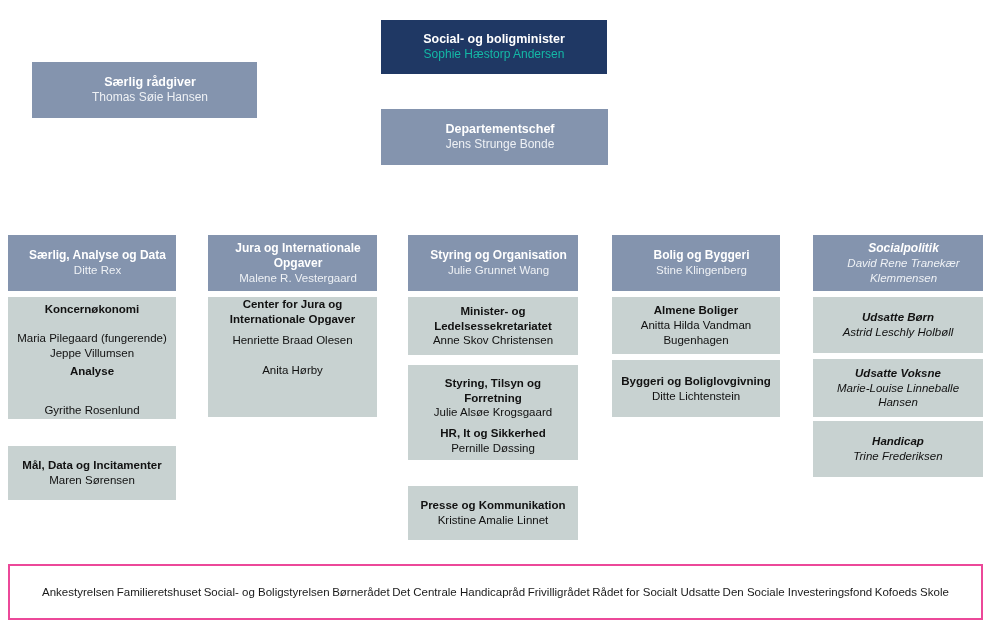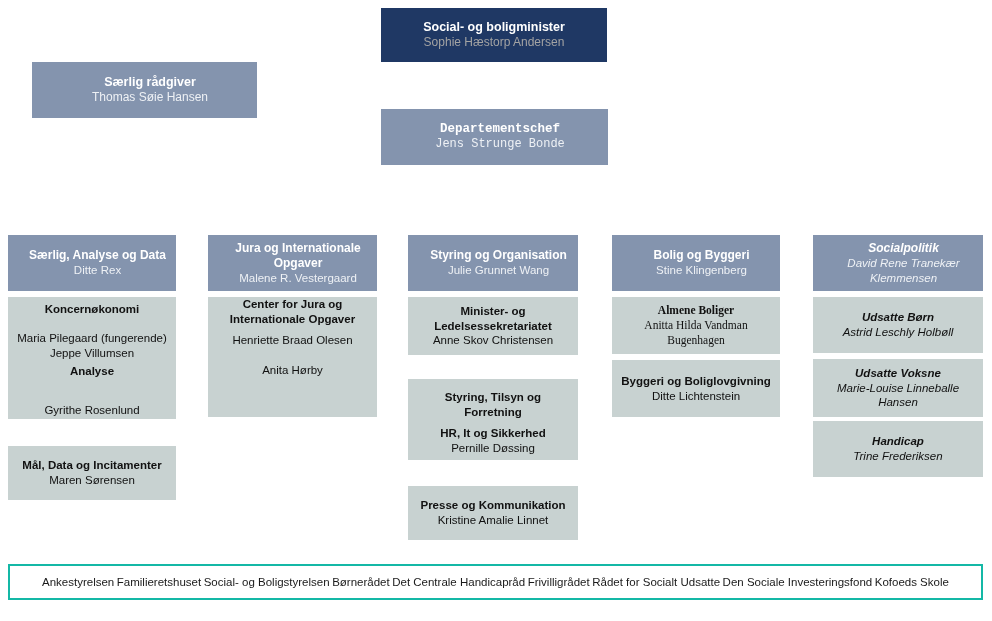--- a/index.html
+++ b/index.html
@@ -30,7 +30,7 @@
   .navy .n-lg{color:#a3a3a3;}
 
   
-  .minister{left:381px;top:8px;width:226px;height:54px;}
+  .minister{left:381px;top:20px;width:226px;height:54px;}
   .advisor{left:32px;top:62px;width:225px;height:56px;}
   .depchef{left:381px;top:109px;width:227px;height:56px;font-family:Liberation Mono, monospace;}
 

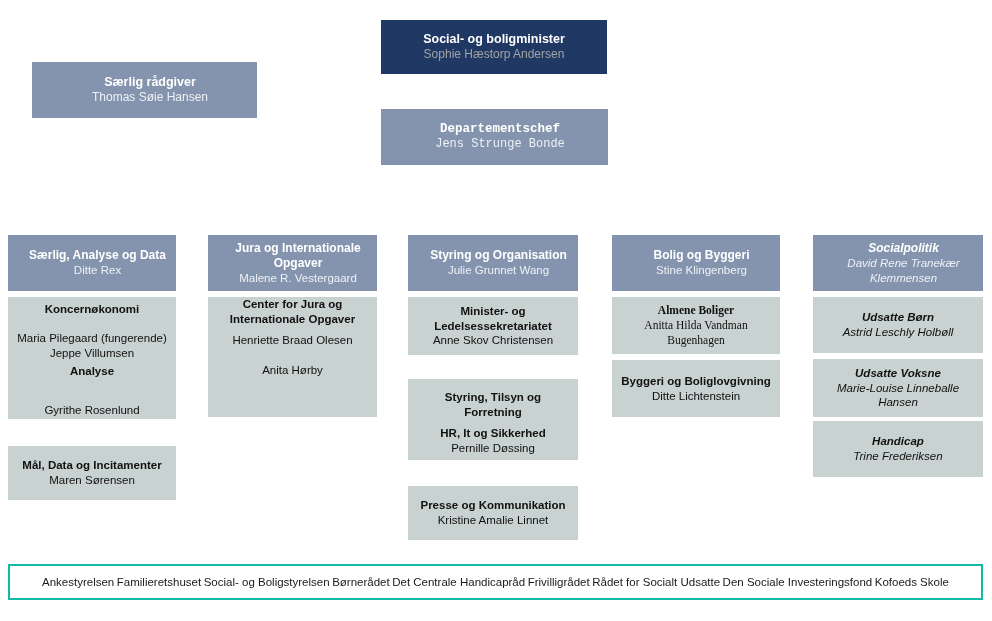--- a/index.html
+++ b/index.html
@@ -27,7 +27,7 @@
   .n-md{font-size:11.5px;line-height:1.25;color:#eef1f5;}
   .t-sm{font-size:11.5px;font-weight:bold;line-height:1.3;color:#111;}
   .n-sm{font-size:11.5px;line-height:1.3;color:#111;white-space:pre-line;}
-  .navy .n-lg{color:#a3a3a3;}
+  .navy .n-lg{color:#14b8a6;}
 
   
   .minister{left:381px;top:20px;width:226px;height:54px;}

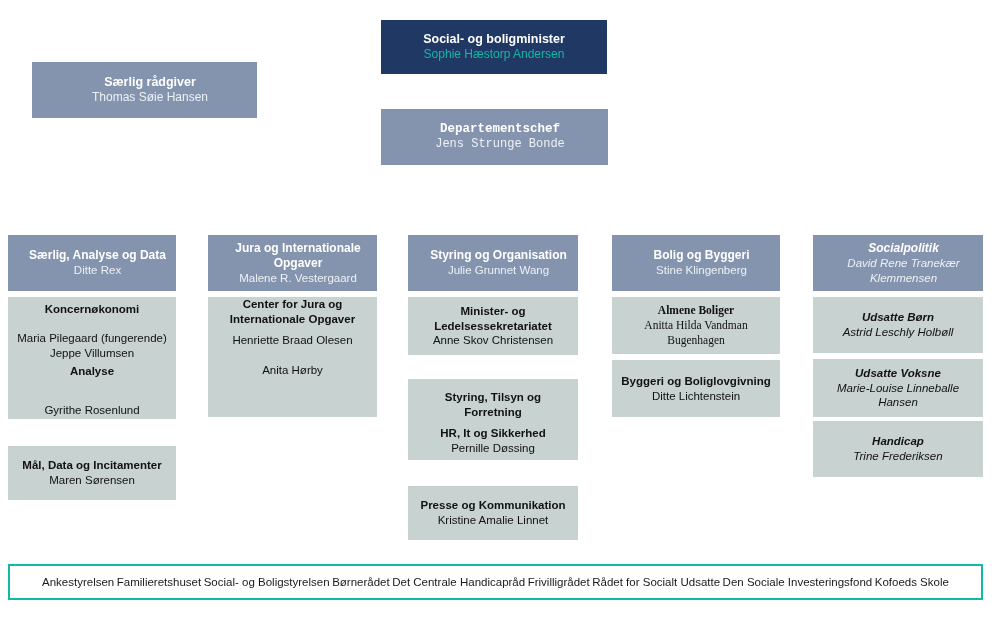--- a/index.html
+++ b/index.html
@@ -32,7 +32,7 @@
   
   .minister{left:381px;top:20px;width:226px;height:54px;}
   .advisor{left:32px;top:62px;width:225px;height:56px;}
-  .depchef{left:381px;top:109px;width:227px;height:56px;font-family:Liberation Mono, monospace;}
+  .depchef{left:381px;top:109px;width:227px;height:56px;}
 
   
   .hdr{top:235px;height:56px;}

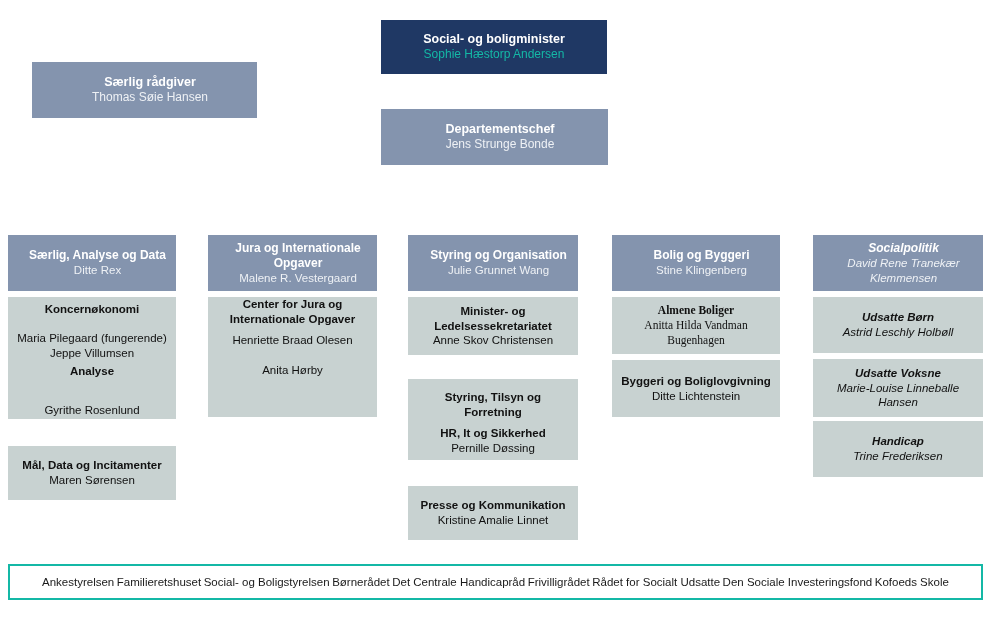--- a/index.html
+++ b/index.html
@@ -52,7 +52,7 @@
   .u32{top:379px;height:66px;}
   .u33{top:422px;height:38px;}
   .u34{top:486px;height:54px;}
-  .u41{top:297px;height:57px;font-family:Liberation Serif, serif;}
+  .u41{top:297px;height:57px;}
   .u42{top:360px;height:57px;}
   .u51{top:297px;height:56px;}
   .u52{top:359px;height:58px;}

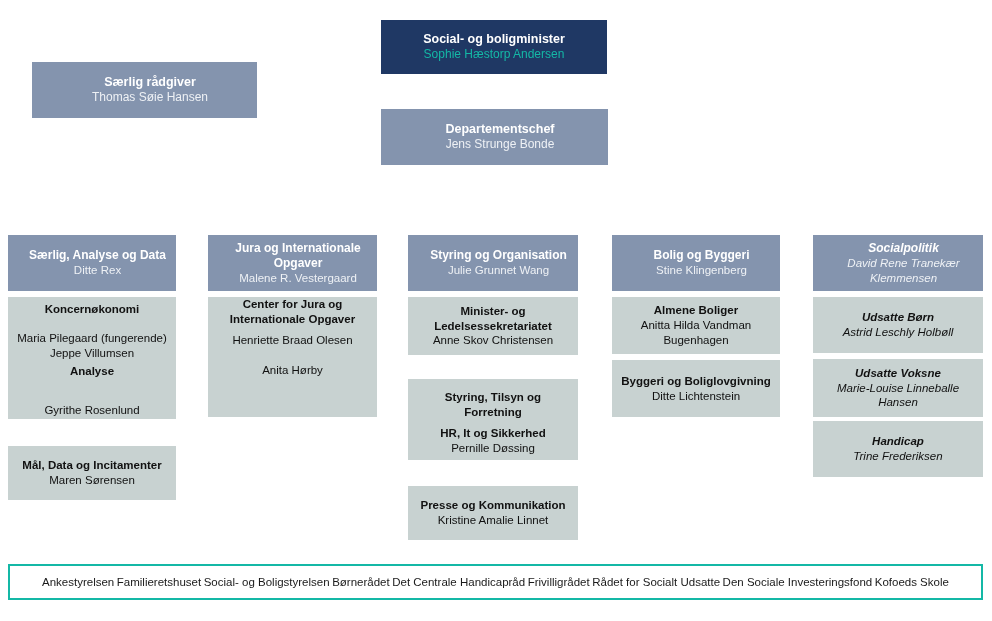--- a/index.html
+++ b/index.html
@@ -49,7 +49,7 @@
   .u21{top:297px;height:120px;justify-content:flex-start;padding-top:0;}
   .u21 .t-sm{margin-bottom:6px;}
   .u31{top:297px;height:58px;}
-  .u32{top:379px;height:66px;}
+  .u32{top:365px;height:66px;}
   .u33{top:422px;height:38px;}
   .u34{top:486px;height:54px;}
   .u41{top:297px;height:57px;}

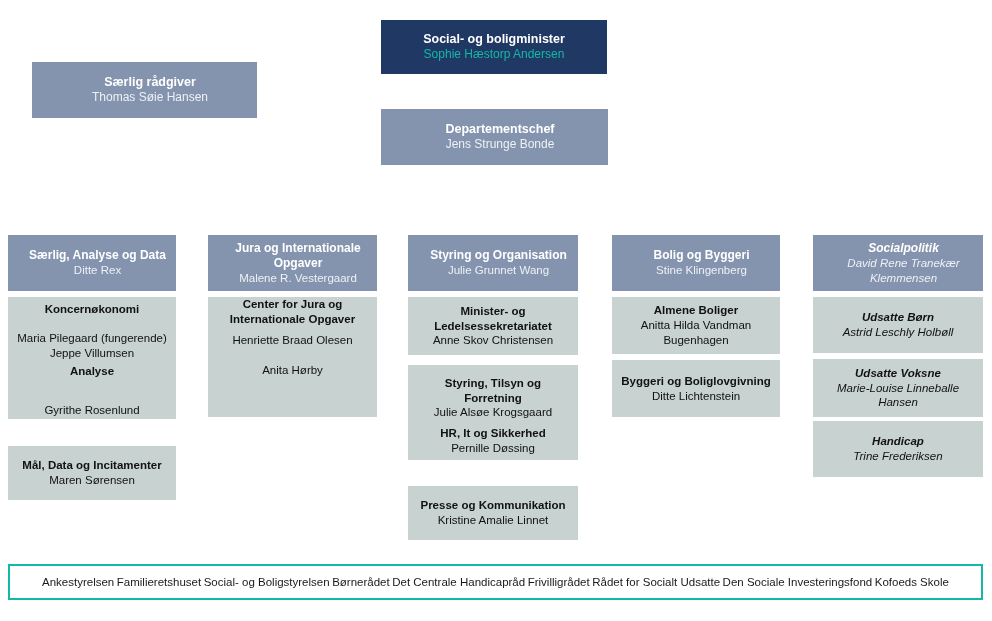--- a/index.html
+++ b/index.html
@@ -60,8 +60,8 @@
 
   
   .agencies{
-    position:absolute;left:8px;top:564px;width:975px;height:36px;
-    box-sizing:border-box;border:2px solid #14b8a6;background:#ffffff;
+    position:absolute;left:8px;top:564px;width:975px;height:56px;
+    box-sizing:border-box;border:2px solid #ec4899;background:#ffffff;
     display:flex;flex-direction:row;align-items:center;
     justify-content:space-between;padding:0 32px;
   }

